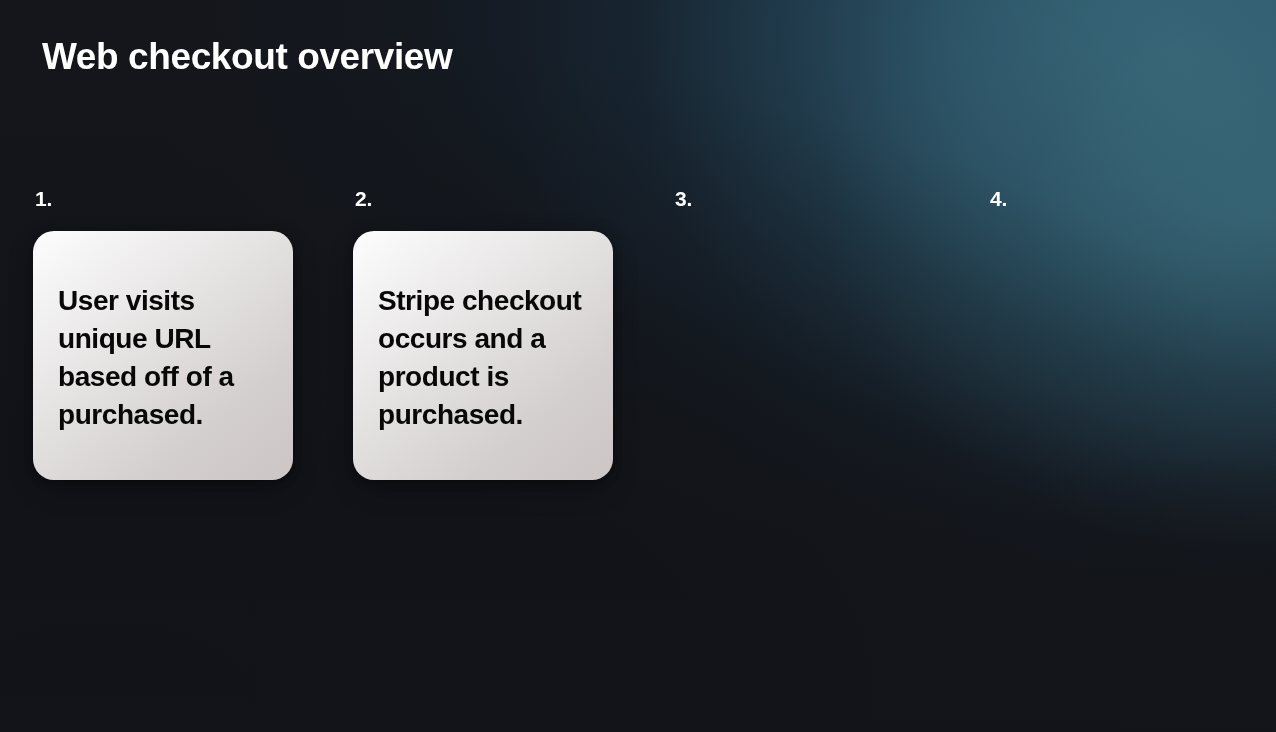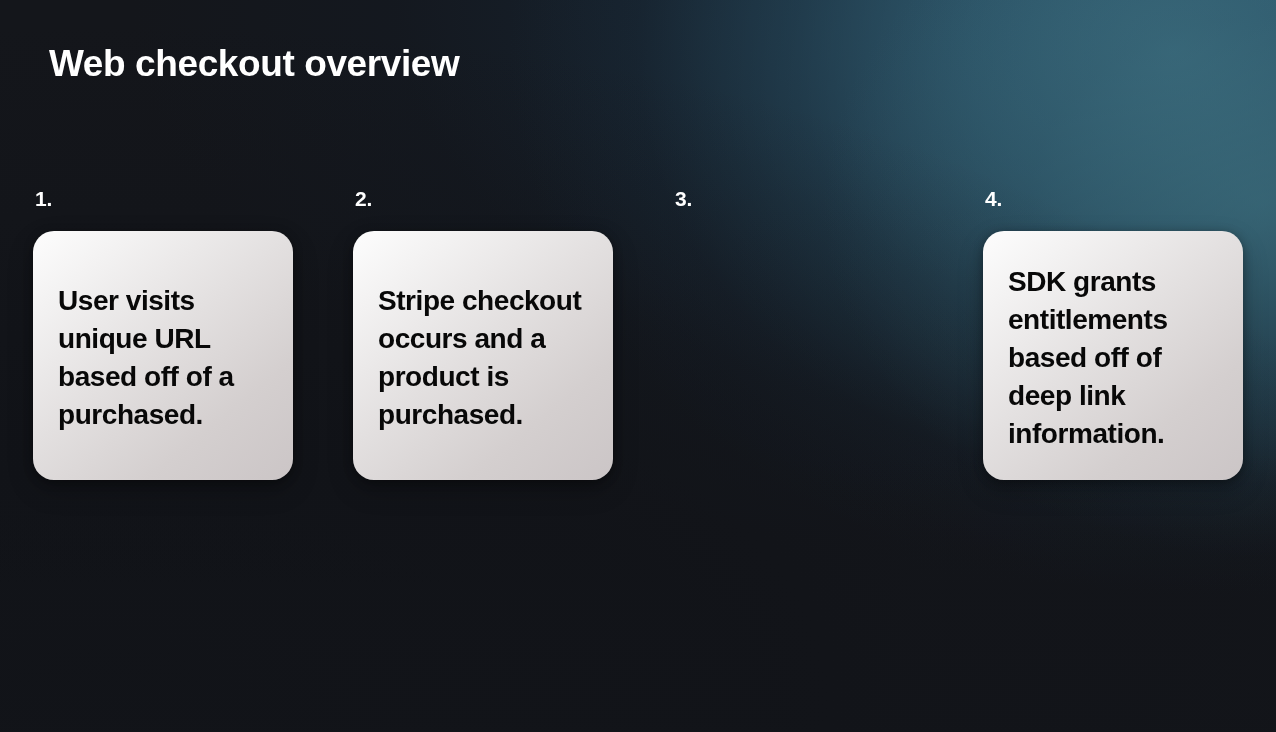--- a/index.html
+++ b/index.html
@@ -76,7 +76,7 @@
     position: absolute;
     left: 33px;
     top: 25px;
-    margin: 16px;
+    margin: 9px;
     color: #ffffff;
     font-size: 37px;
     font-weight: 700;

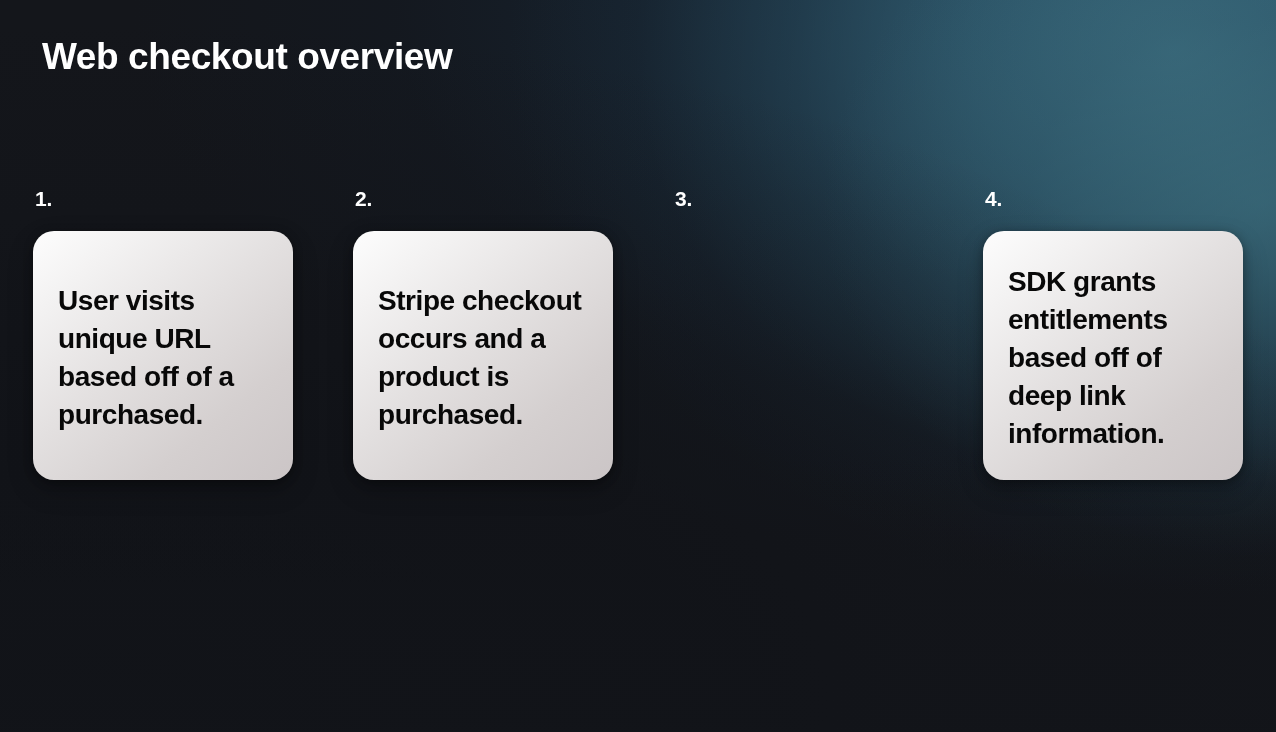--- a/index.html
+++ b/index.html
@@ -175,9 +175,6 @@
 
     <div class="card-col">
       <div class="step-number">4.</div>
-      <div class="card tall">
-        <p class="card-text">SDK grants entitlements based off of deep link information.</p>
-      </div>
     </div>
 
   </div>

